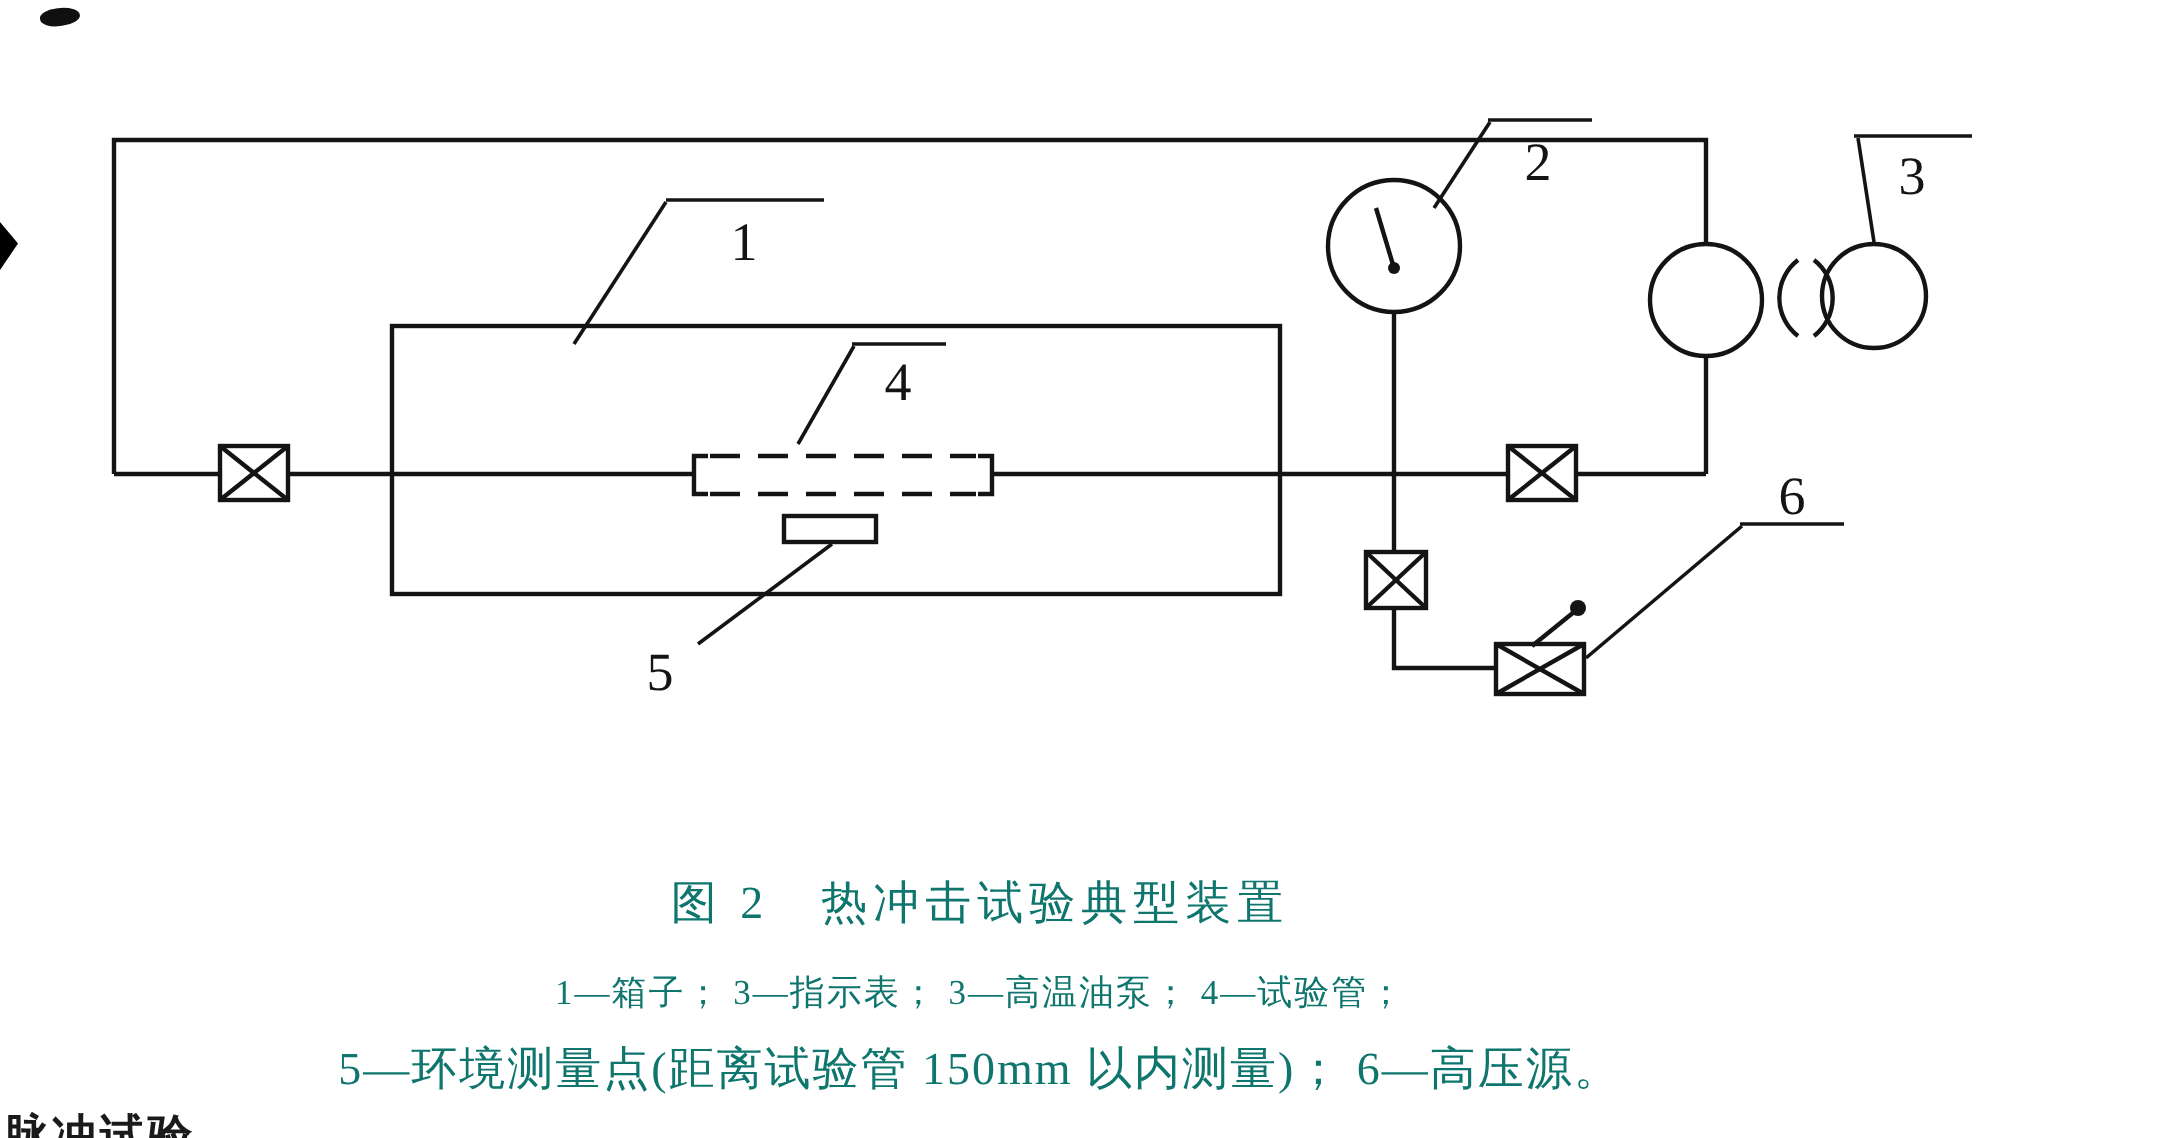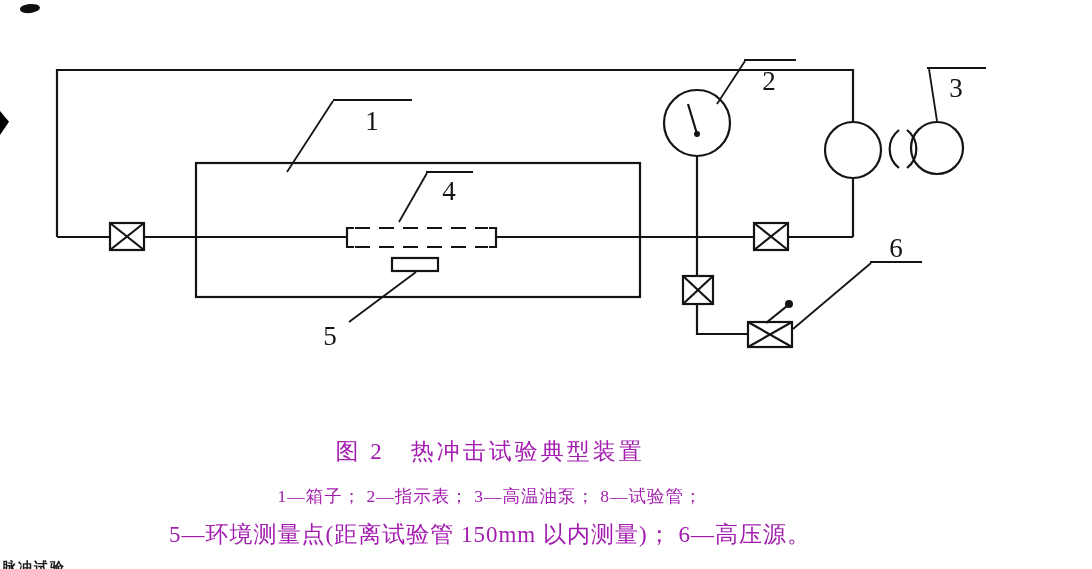--- a/index.html
+++ b/index.html
@@ -13,7 +13,7 @@
   svg{position:absolute;left:0;top:0;}
   .caption{
     position:absolute;left:0;width:980px;text-align:center;
-    color:#a21caf;
+    color:#0f766e;
   }
   .fig-title{top:436px;font-size:23px;letter-spacing:3px;font-weight:500;}
   .legend1{top:484px;font-size:17.5px;letter-spacing:1px;}

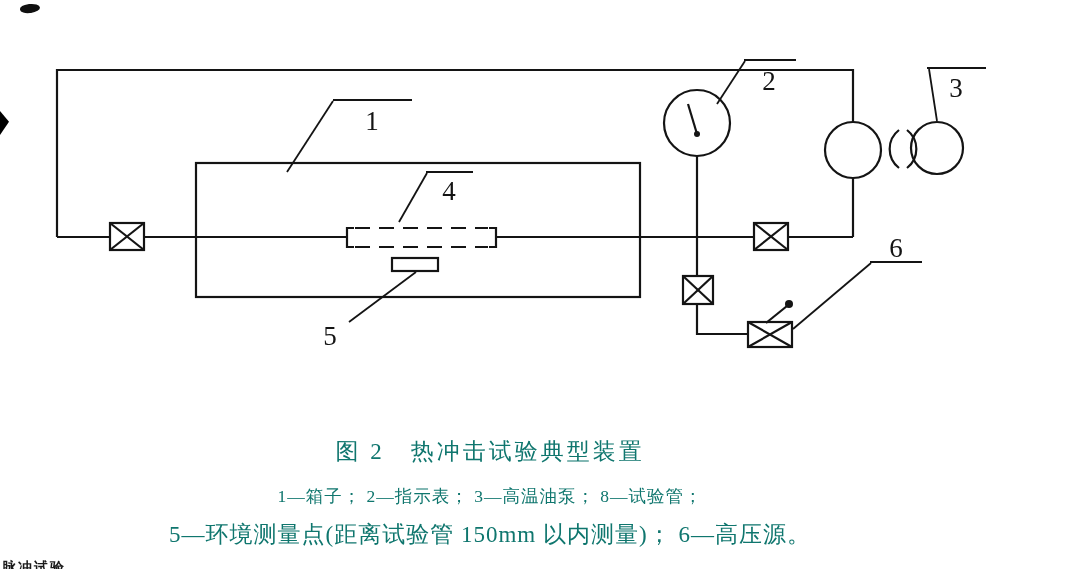--- a/index.html
+++ b/index.html
@@ -127,7 +127,7 @@
   </svg>
 
   <div class="caption fig-title">图 2　热冲击试验典型装置</div>
-  <div class="caption legend1">1—箱子； 2—指示表； 3—高温油泵； 8—试验管；</div>
+  <div class="caption legend1">1—箱子； 3—指示表； 3—高温油泵； 4—试验管；</div>
   <div class="caption legend2">5—环境测量点(距离试验管 150mm 以内测量)； 6—高压源。</div>
 
   <div class="edge-text">脉冲试验</div>

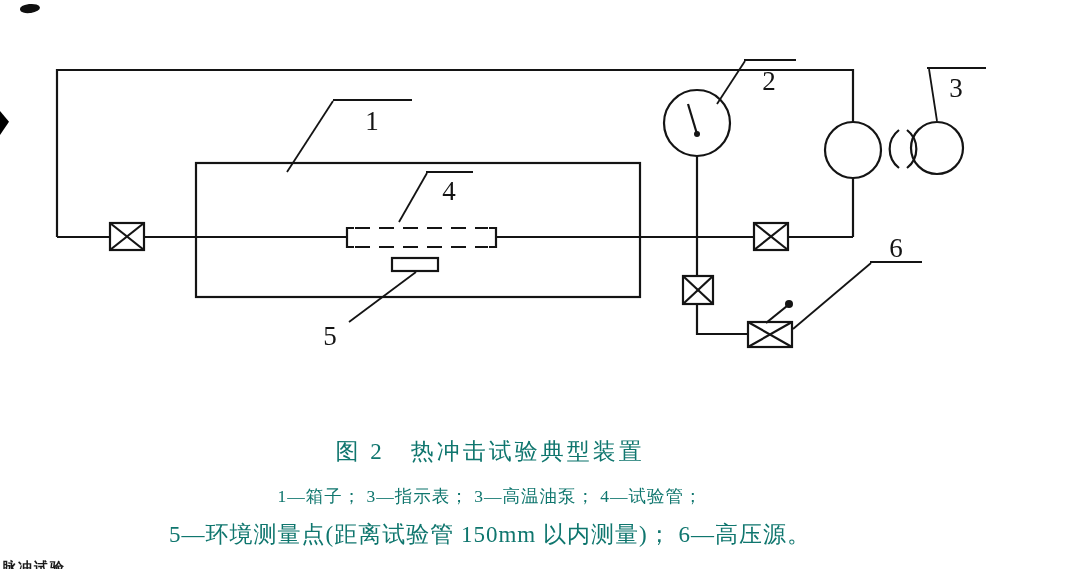--- a/index.html
+++ b/index.html
@@ -20,7 +20,7 @@
   .legend2{top:519px;font-size:23px;letter-spacing:1px;}
   .edge-text{
     position:absolute;left:2px;top:556px;height:13px;overflow:hidden;
-    font-size:14px;line-height:23px;letter-spacing:2px;font-weight:600;color:#1a1a1a;
+    font-size:22px;line-height:23px;letter-spacing:2px;font-weight:600;color:#1a1a1a;
   }
   .blot-a{
     position:absolute;left:20px;top:4px;width:20px;height:9px;

